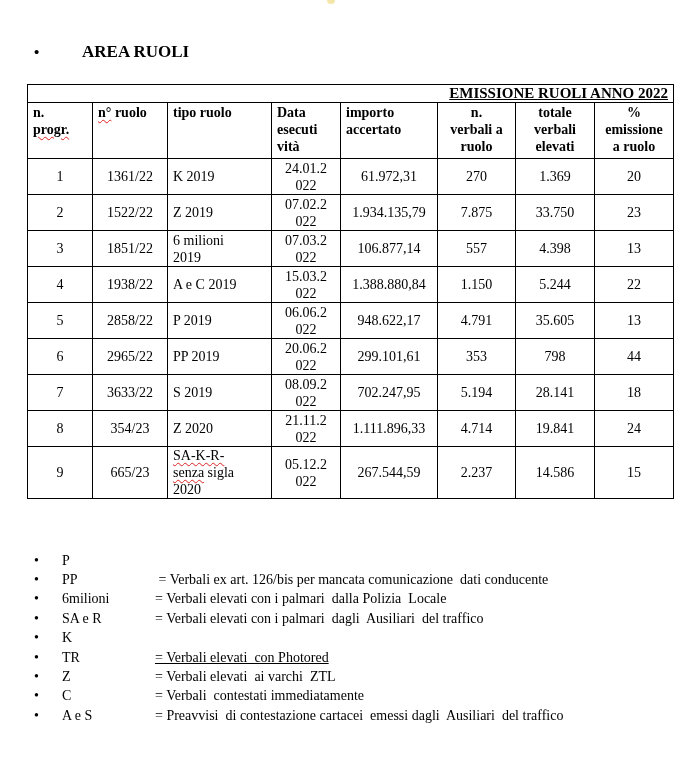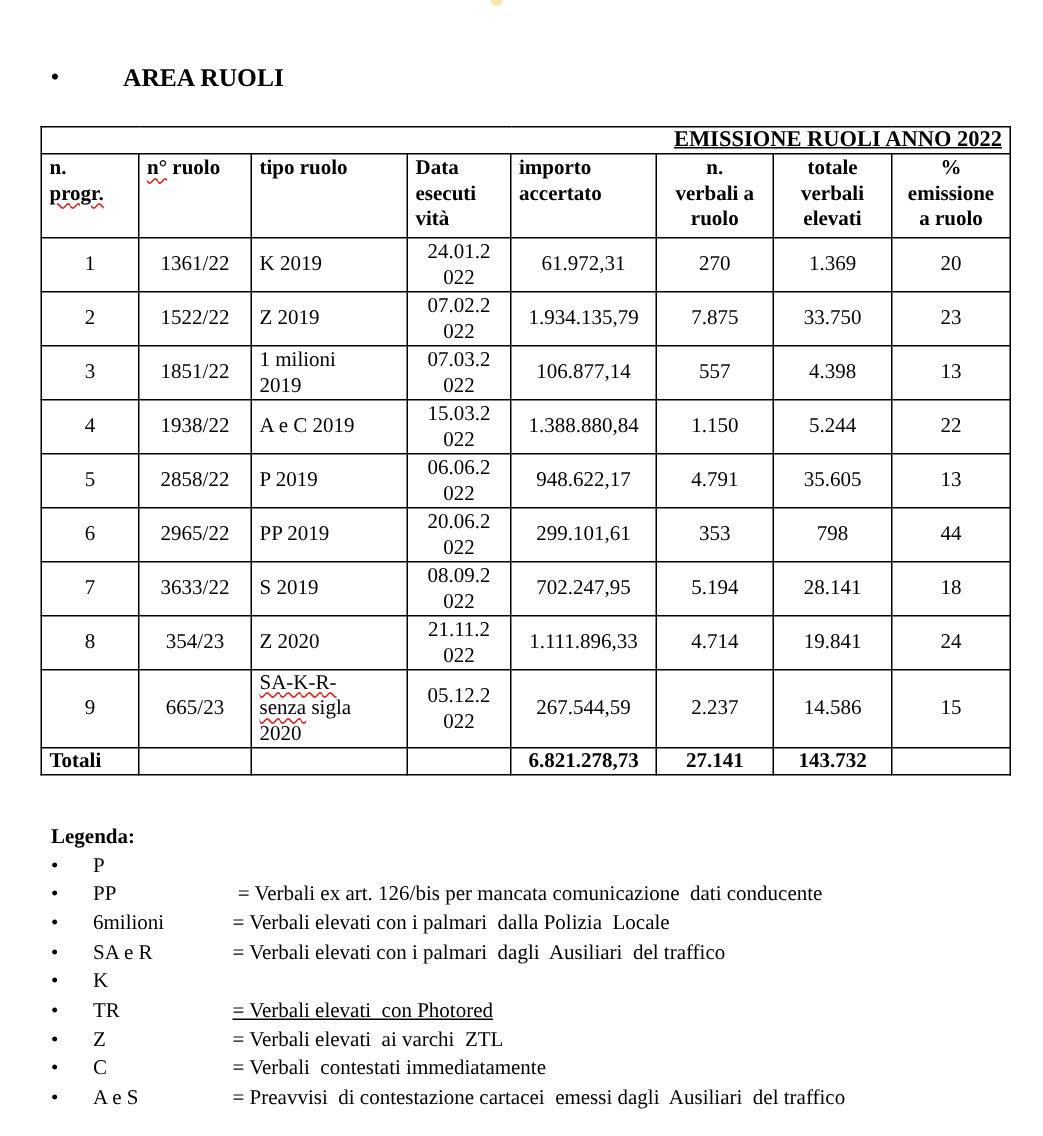--- a/index.html
+++ b/index.html
@@ -88,7 +88,7 @@
       <tr class="row">
         <td class="c">3</td>
         <td class="c">1851/22</td>
-        <td class="l"><span>1 milioni</span><br><span>2019</span></td>
+        <td class="l"><span>6 milioni</span><br><span>2019</span></td>
         <td class="date"><span>07.03.2</span><br><span>022</span></td>
         <td class="r">106.877,14</td>
         <td class="r">557</td>

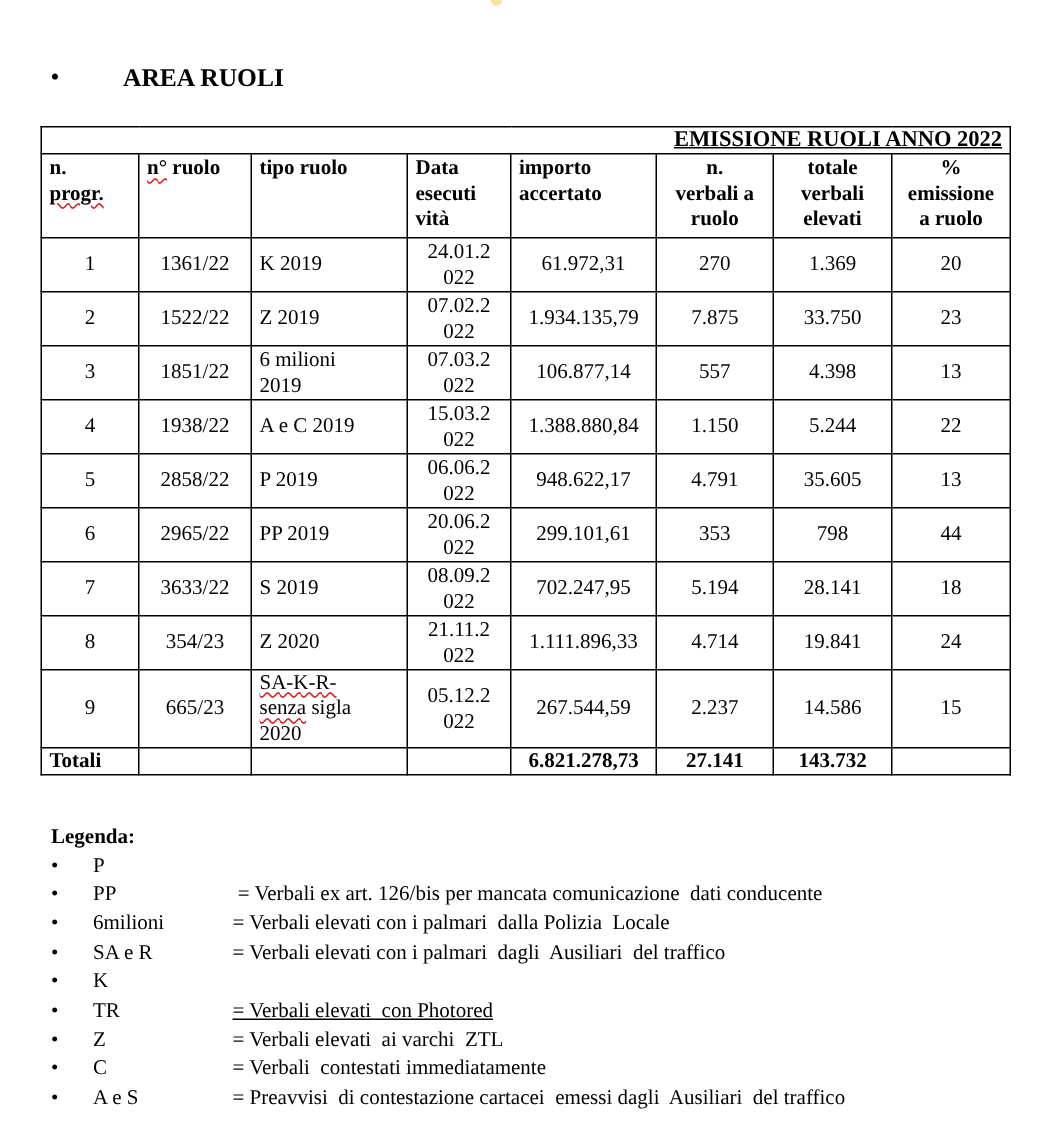--- a/index.html
+++ b/index.html
@@ -155,16 +155,6 @@
         <td class="r">14.586</td>
         <td class="c">15</td>
       </tr>
-      <tr class="tot">
-        <td class="l">Totali</td>
-        <td></td>
-        <td></td>
-        <td></td>
-        <td class="r">6.821.278,73</td>
-        <td class="r">27.141</td>
-        <td class="r">143.732</td>
-        <td></td>
-      </tr>
     </tbody>
 </table>
 

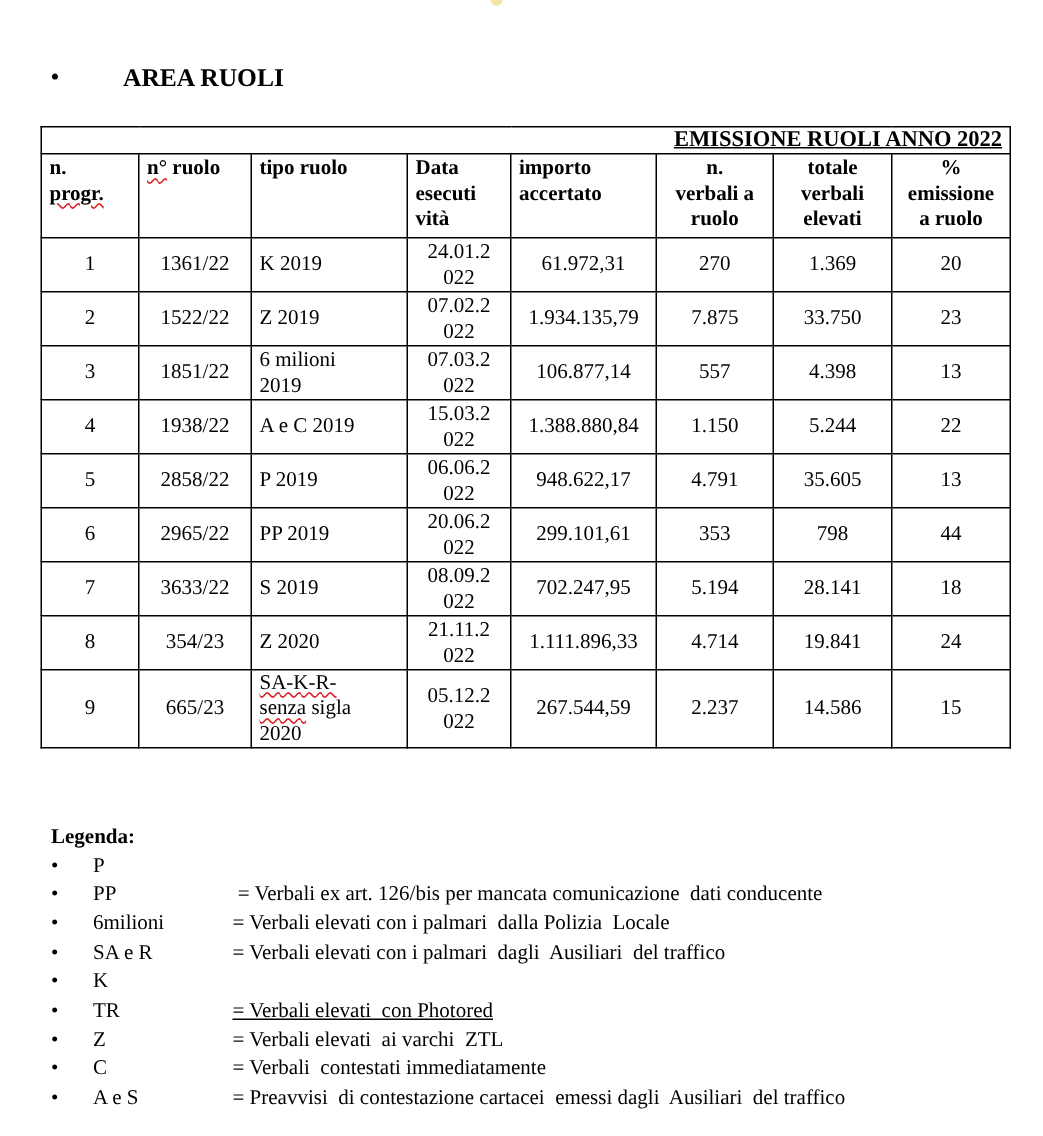--- a/index.html
+++ b/index.html
@@ -159,7 +159,6 @@
 </table>
 
 <div class="legend">
-  <div class="legend-title">Legenda:</div>
   <div id="legend-items">
       <div class="legend-item">
         <span class="b">•</span>

